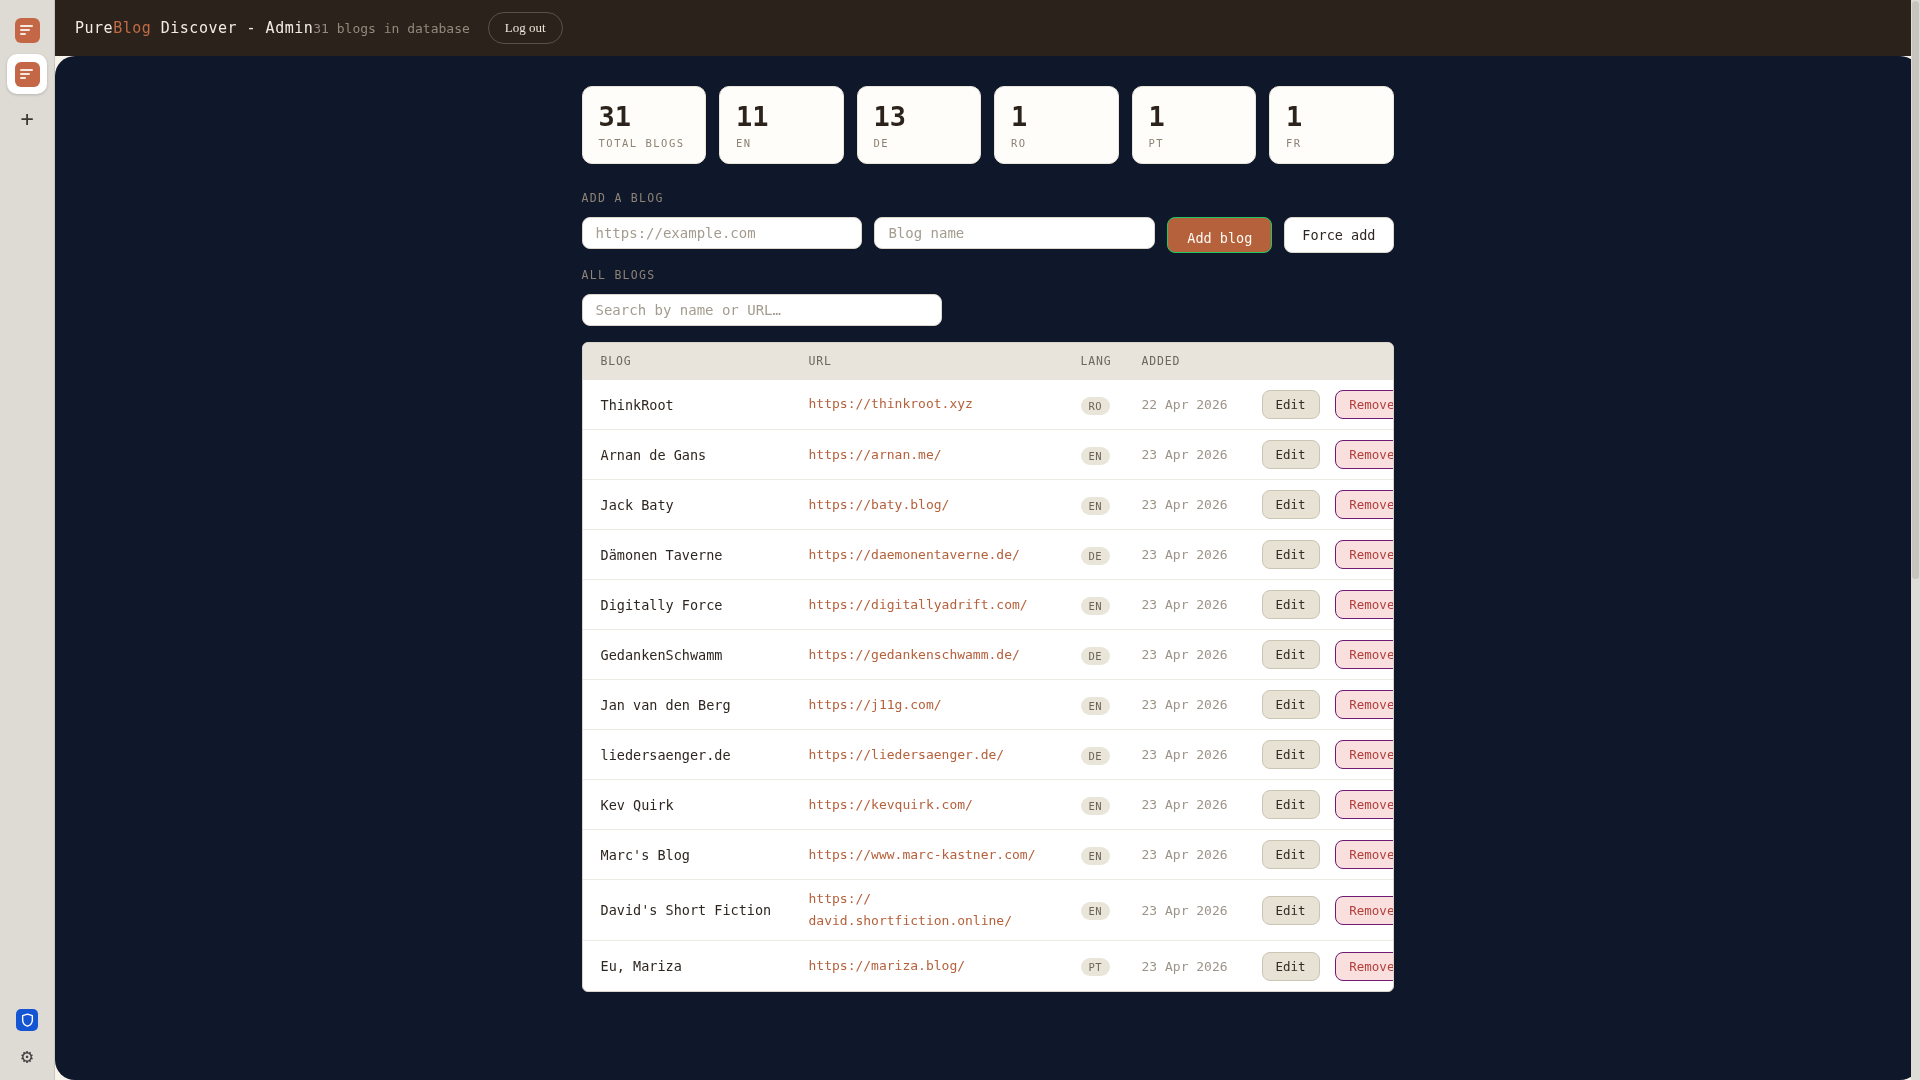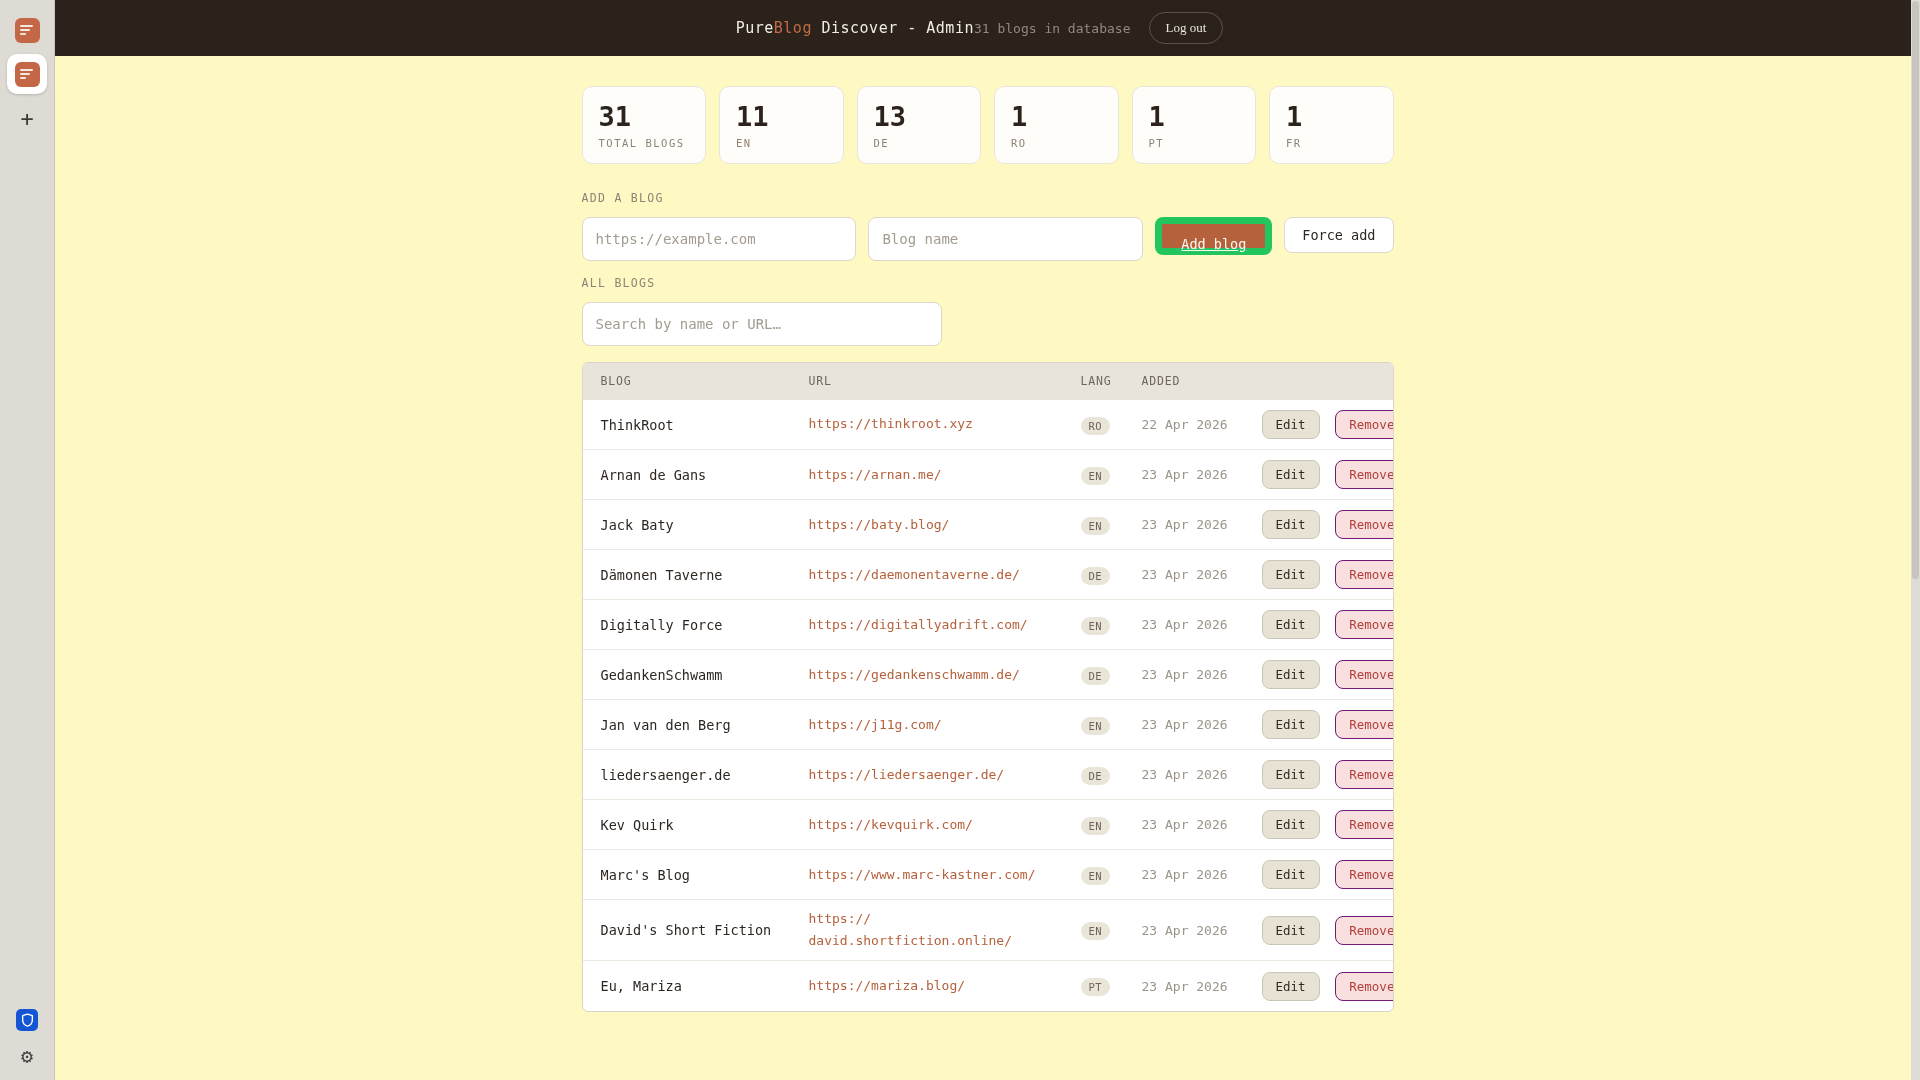--- a/index.html
+++ b/index.html
@@ -30,7 +30,7 @@
   .main { flex:1; display:flex; flex-direction:column; min-width:0; }
   .topbar {
     height:56px; background:#2b221b; flex-shrink:0;
-    display:flex; align-items:center; justify-content:center;
+    display:flex; align-items:center; justify-content:flex-start;
     padding:0 36px 0 20px;
   }
   .title { font-size:15px; color:#f2ede3; letter-spacing:.5px; }

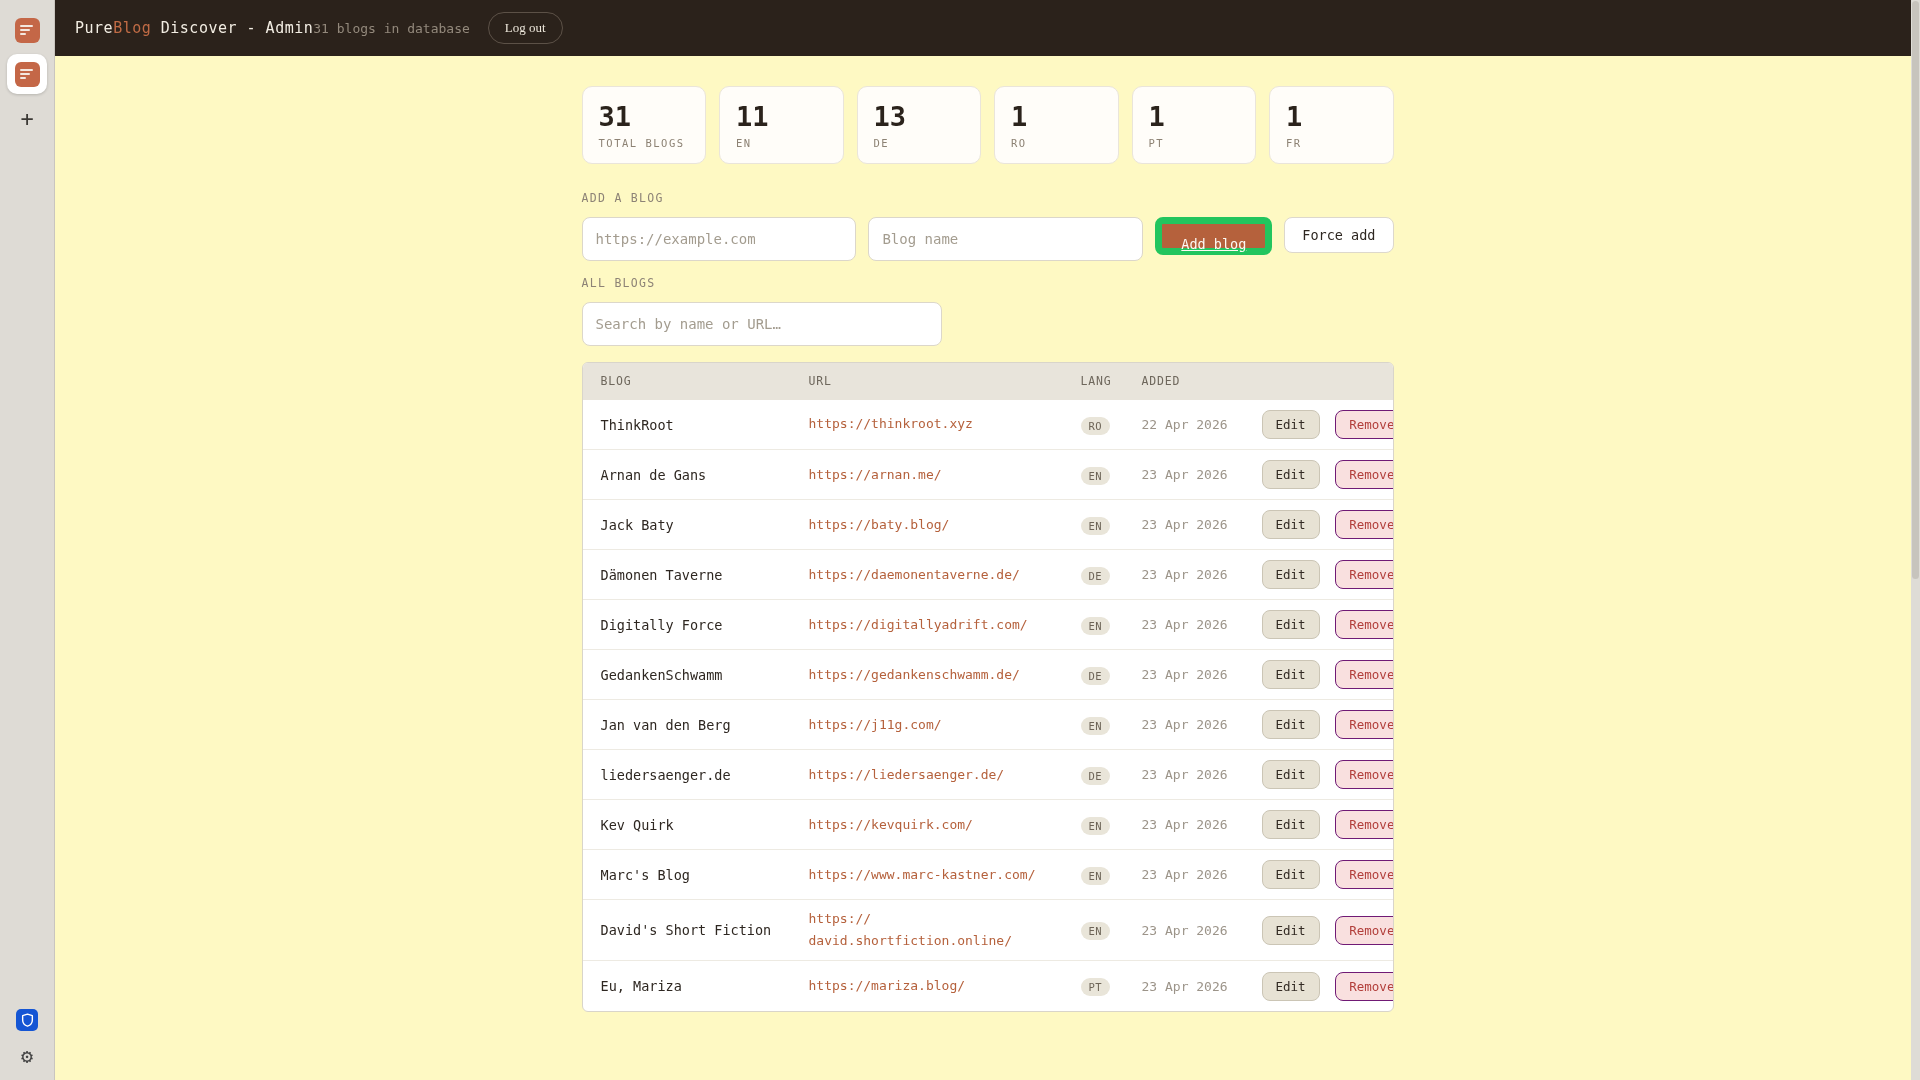--- a/index.html
+++ b/index.html
@@ -42,7 +42,7 @@
     color:#ece6da; font-size:13px; padding:7px 16px; cursor:pointer; font-family:Liberation Serif, serif;
   }
 
-  .content { flex:1; background:#fef9c3; overflow:hidden; }
+  .content { flex:1; background:#0f172a; overflow:hidden;border-radius:20px; }
   .container { width:812px; margin:0 auto; padding-top:30px; }
 
   

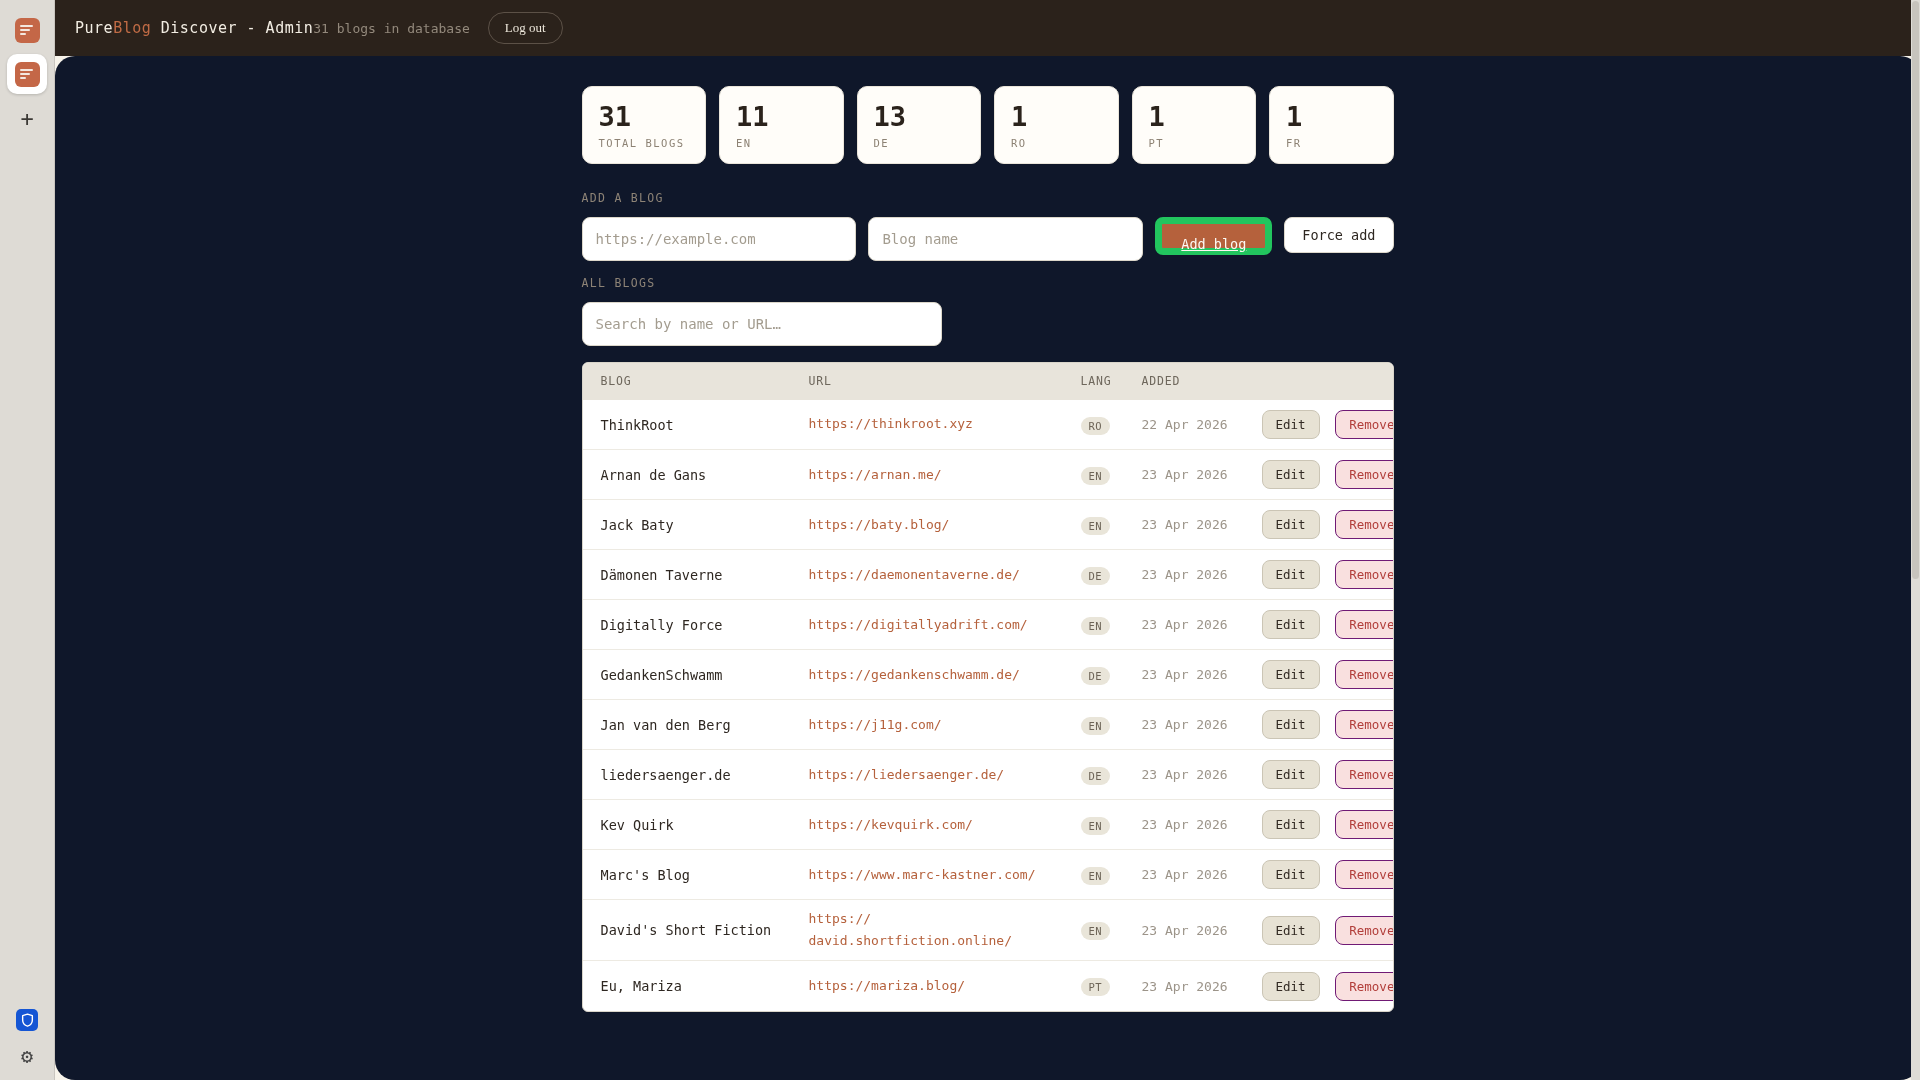--- a/index.html
+++ b/index.html
@@ -55,7 +55,7 @@
   .section-label { font-size:11.5px; letter-spacing:1.3px; color:#8d8376; margin-bottom:12px; }
   .form-row { display:flex; gap:12px; margin-bottom:15px; }
   .txt-input {
-    height:44px; border:1px solid #dcd7ca; border-radius:8px; background:#ffffff;
+    height:32px; border:1px solid #dcd7ca; border-radius:8px; background:#ffffff;
     padding:0 13px; font-size:14px; font-family:inherit; color:#2e2721; outline:none;
   }
   .txt-input::placeholder { color:#a39c8f; }

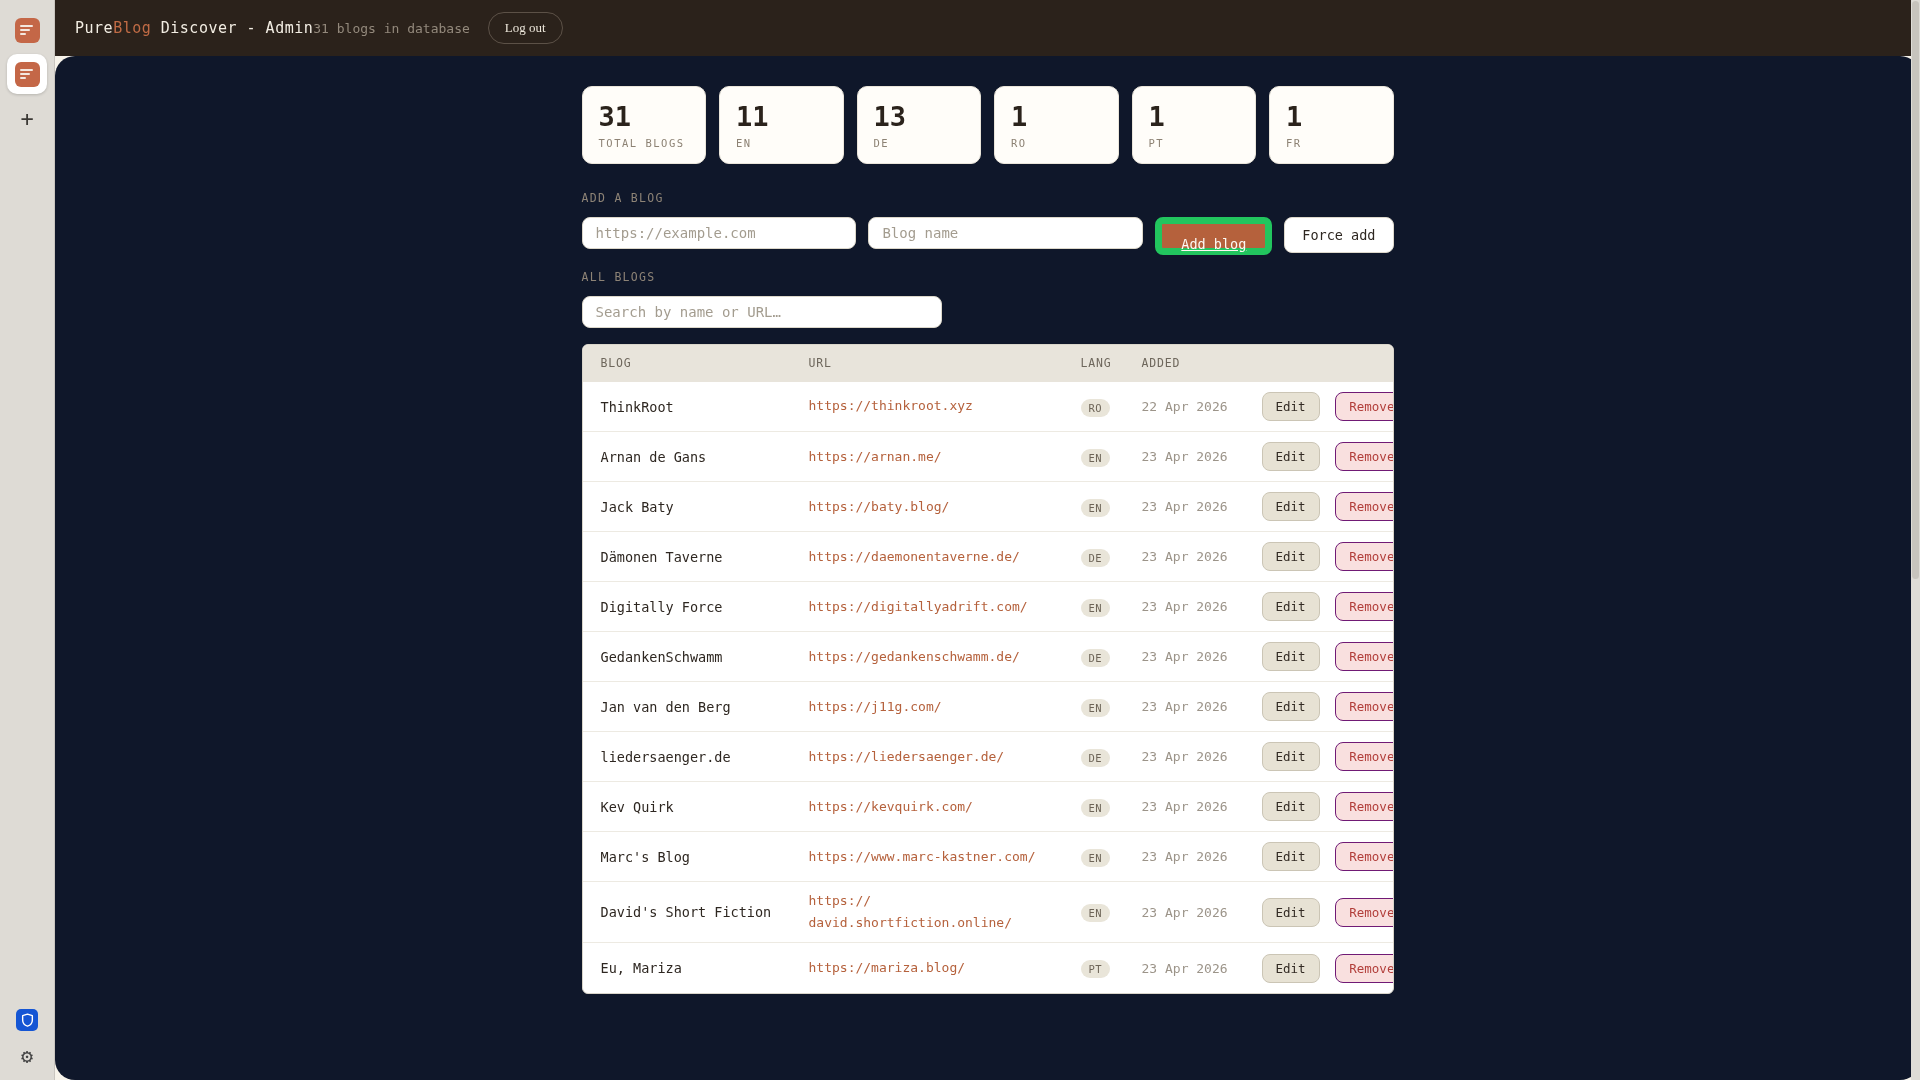--- a/index.html
+++ b/index.html
@@ -61,7 +61,7 @@
   .txt-input::placeholder { color:#a39c8f; }
   .input-url, .input-name { flex:1; }
   .btn { height:36px; border-radius:8px; font-family:inherit; font-size:13.5px; cursor:pointer; }
-  .btn-add { background:#b5613c; border:7px solid #22c55e; color:#fdf9f3; padding:12px 19px;text-decoration:underline; }
+  .btn-add { background:#b5613c; border:1px solid #22c55e; color:#fdf9f3; padding:12px 19px; }
   .btn-force { background:#ffffff; border:1px solid #ddd8cc; color:#2e2721; padding:0 17px; }
   .search-input { width:360px; margin-bottom:16px; display:block; }
 

